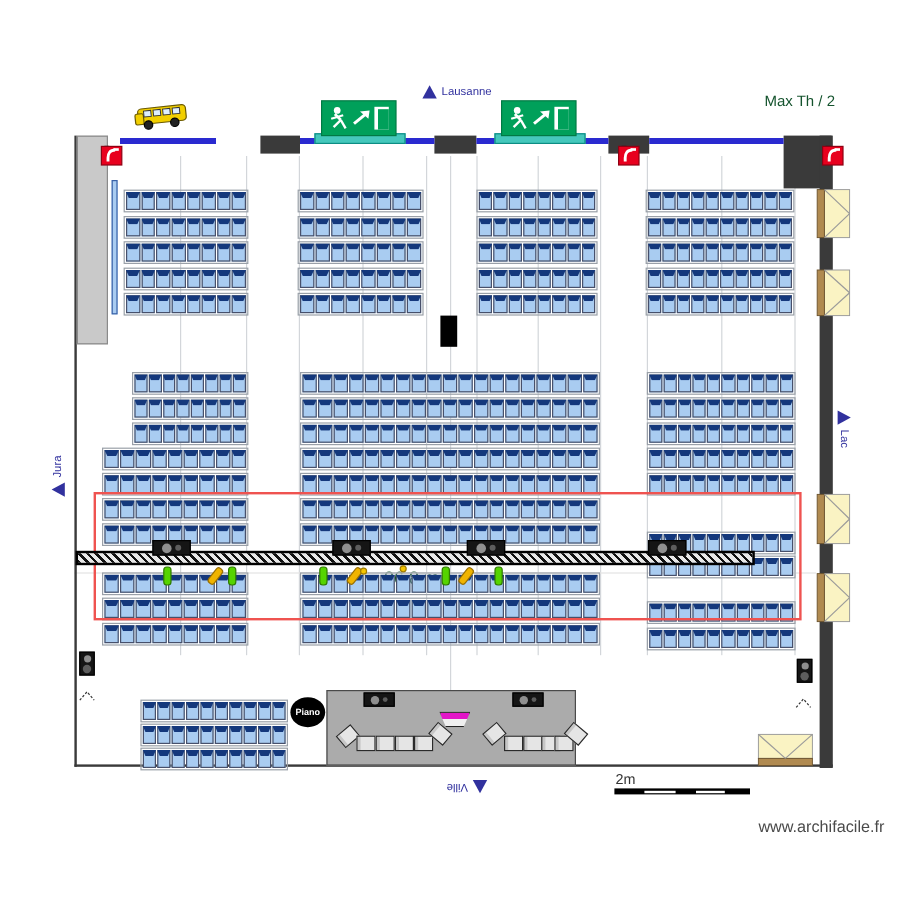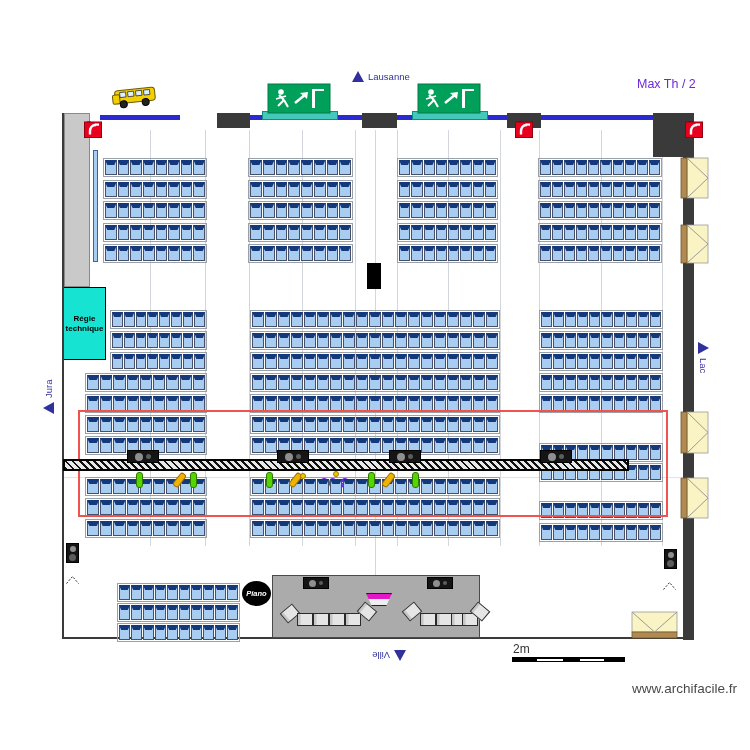--- a/index.html
+++ b/index.html
@@ -33,7 +33,7 @@
   .compass{position:absolute;display:flex;align-items:center;gap:4px;color:#31319e;font-size:9.5px;height:16px;white-space:nowrap}
   .compass .tri{width:0;height:0;border-left:6px solid transparent;border-right:6px solid transparent;border-bottom:11px solid #31319e}
   .regie{position:absolute;background:#16e3d2;border:1.5px solid #000;display:flex;flex-direction:column;align-items:center;justify-content:center;font-weight:bold;font-size:8px;color:#000;text-align:center;line-height:1.2;box-sizing:border-box}
-  .txt{position:absolute;color:#6d28d9;white-space:nowrap}
+  .txt{position:absolute;color:#14532d;white-space:nowrap}
   .dim-label{font-size:15px}
   .maxth{font-size:12.5px}
   .scale-label{font-size:12px;color:#333}

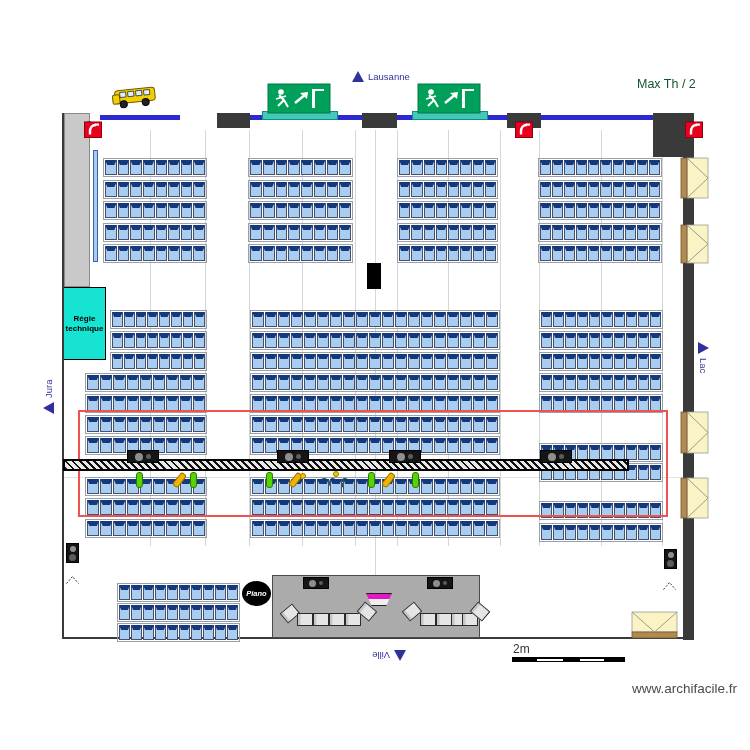--- a/index.html
+++ b/index.html
@@ -69,10 +69,6 @@
     <span>Ville</span>
   </div>
 
-  <div class="regie" style="left:63px;top:287px;width:43px;height:73px">
-    <span>Régie</span>
-    <span>technique</span>
-  </div>
 
   <div class="scalebar" style="left:512px;top:657px;width:113px;height:5px">
     <i style="left:25px;width:26px"></i>

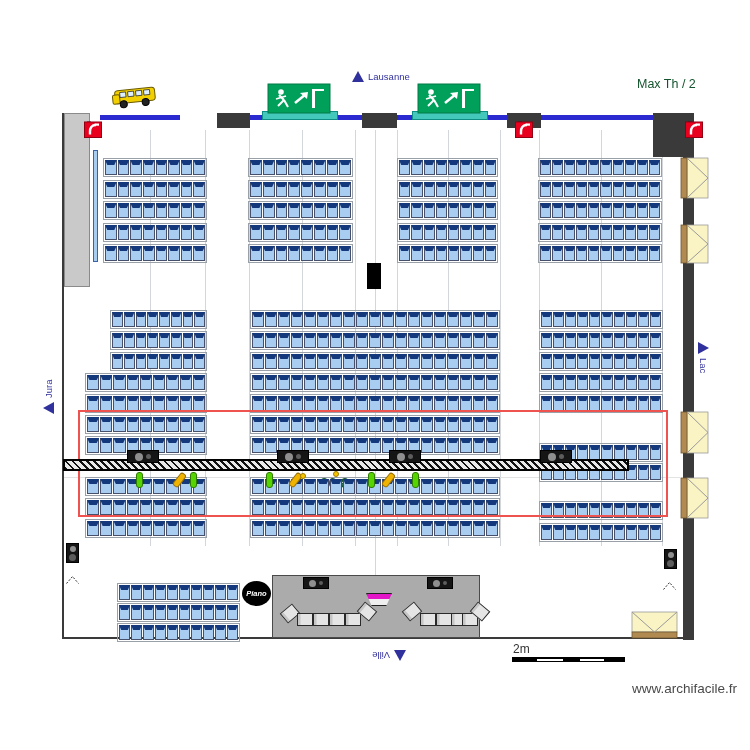--- a/index.html
+++ b/index.html
@@ -896,7 +896,7 @@
         <i class="sm" style="width:4px;height:4px"></i>
       </div>
       <div class="lectern" style="left: 366px; top: 593px; width: 26px; height: 13px;"></div>
-      <div class="piano" style="left: 242px; top: 581px; width: 29px; height: 25px; font-style: italic;">
+      <div class="piano" style="left: 242px; top: 581px; width: 29px; height: 25px;">
         <span>Piano</span>
       </div>
       <div class="stage-chair" style="left: 282px; top: 607px; width: 16px; height: 13px; transform: rotate(-40deg);"></div>

